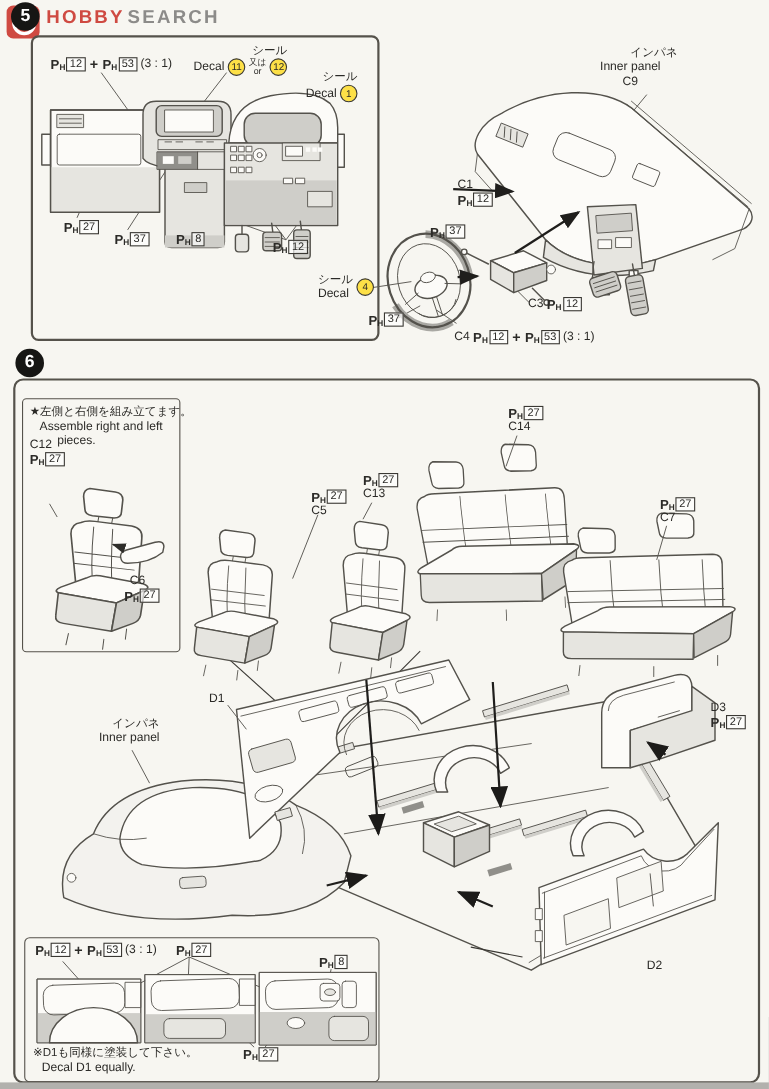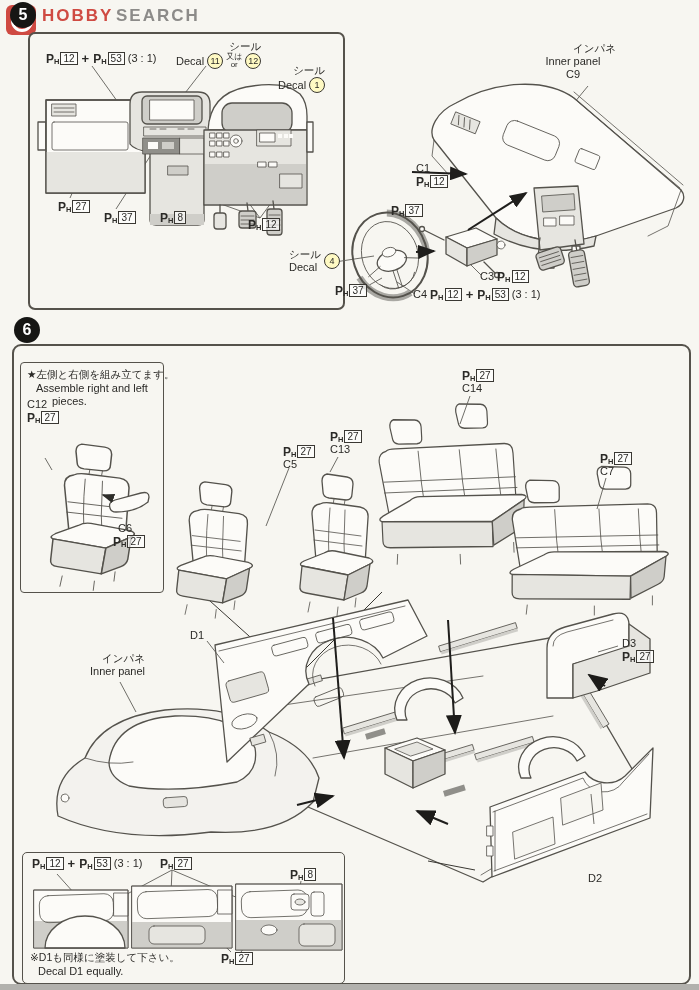--- a/index.html
+++ b/index.html
@@ -19,7 +19,7 @@
   .pn{border:1.3px solid #3a3833;font-size:10px;line-height:11px;padding:0 2px;margin-left:1px;background:rgba(255,255,255,.65);}
   .plus{font-size:13px;font-weight:bold;margin:0 1px;}
   .cn{display:inline-flex;justify-content:center;align-items:center;width:14px;height:14px;
-      border:1.2px solid #3a3833;border-radius:50%;font-size:9px;background:#fef9c3;flex:0 0 auto;}
+      border:1.2px solid #3a3833;border-radius:50%;font-size:9px;background:#fde047;flex:0 0 auto;}
   .stepc{position:absolute;width:26px;height:26px;border-radius:50%;background:#161614;color:#fff;
          font-weight:bold;font-size:16px;display:flex;align-items:center;justify-content:center;}
   .logo-icon{position:absolute;left:6px;top:5px;width:30px;height:30px;background:#cf4a42;border-radius:6px;}

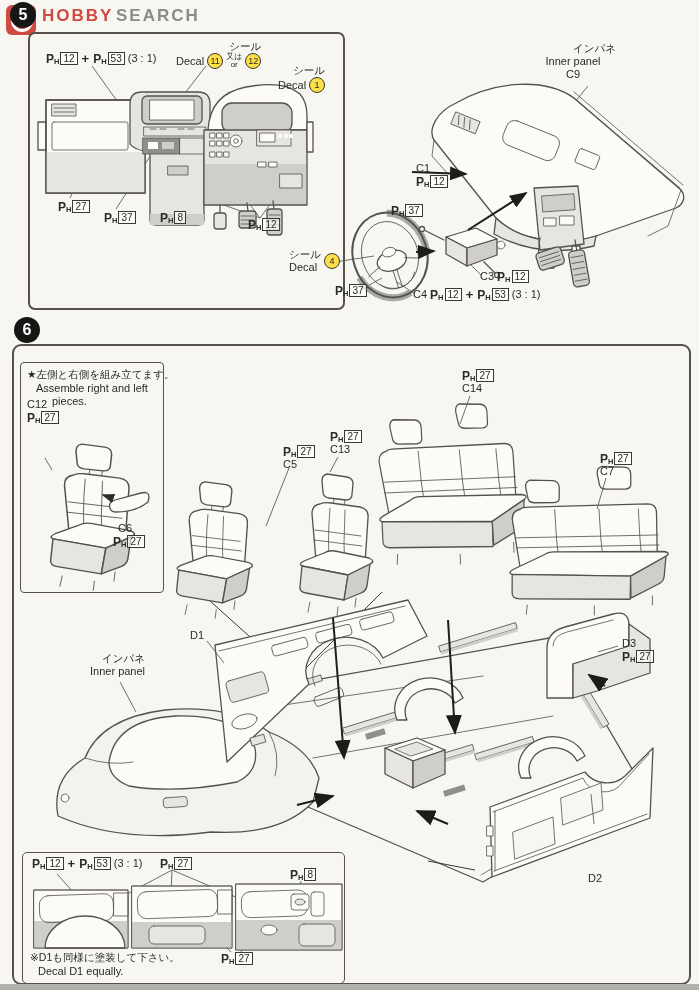--- a/index.html
+++ b/index.html
@@ -282,7 +282,7 @@
         <span class="pn">37</span>
       </span>
   </div>
-  <div class="lbl row" style="left:413px;top:288px">
+  <div class="lbl row" style="left:413px;top:300px">
     <span>C4</span>
     <span class="pc">
         <span class="pp">P</span>

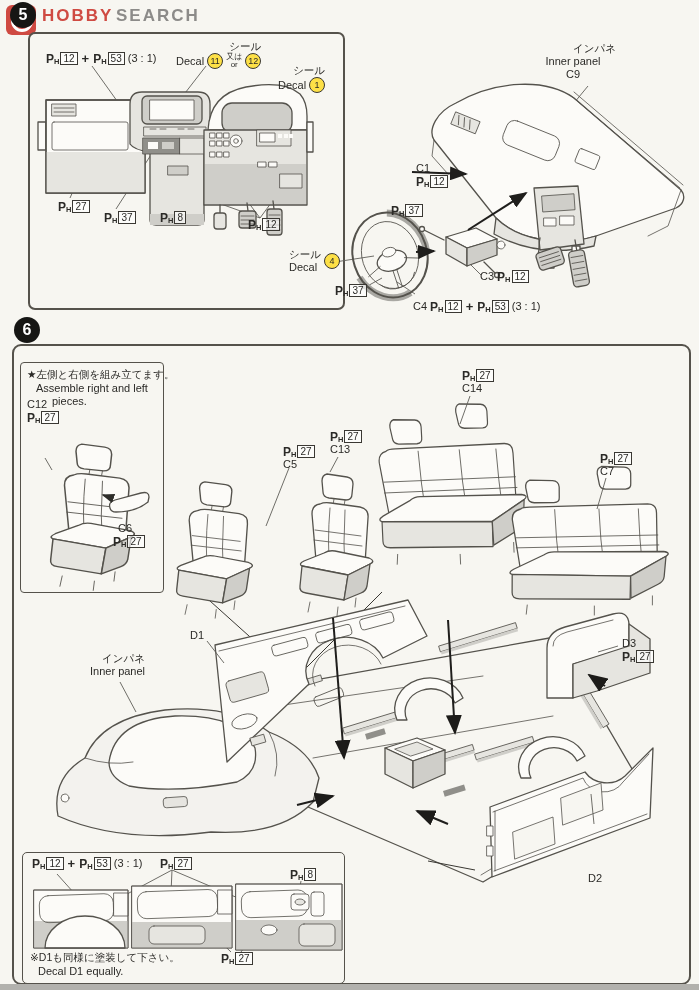--- a/index.html
+++ b/index.html
@@ -549,7 +549,7 @@
     <span>C7</span>
   </div>
   <div class="lbl" style="left:190px;top:629px">D1</div>
-  <div class="lbl col" style="left:622px;top:637px">
+  <div class="lbl col" style="left:646px;top:637px">
     <span>D3</span>
     <span class="pc">
         <span class="pp">P</span>

